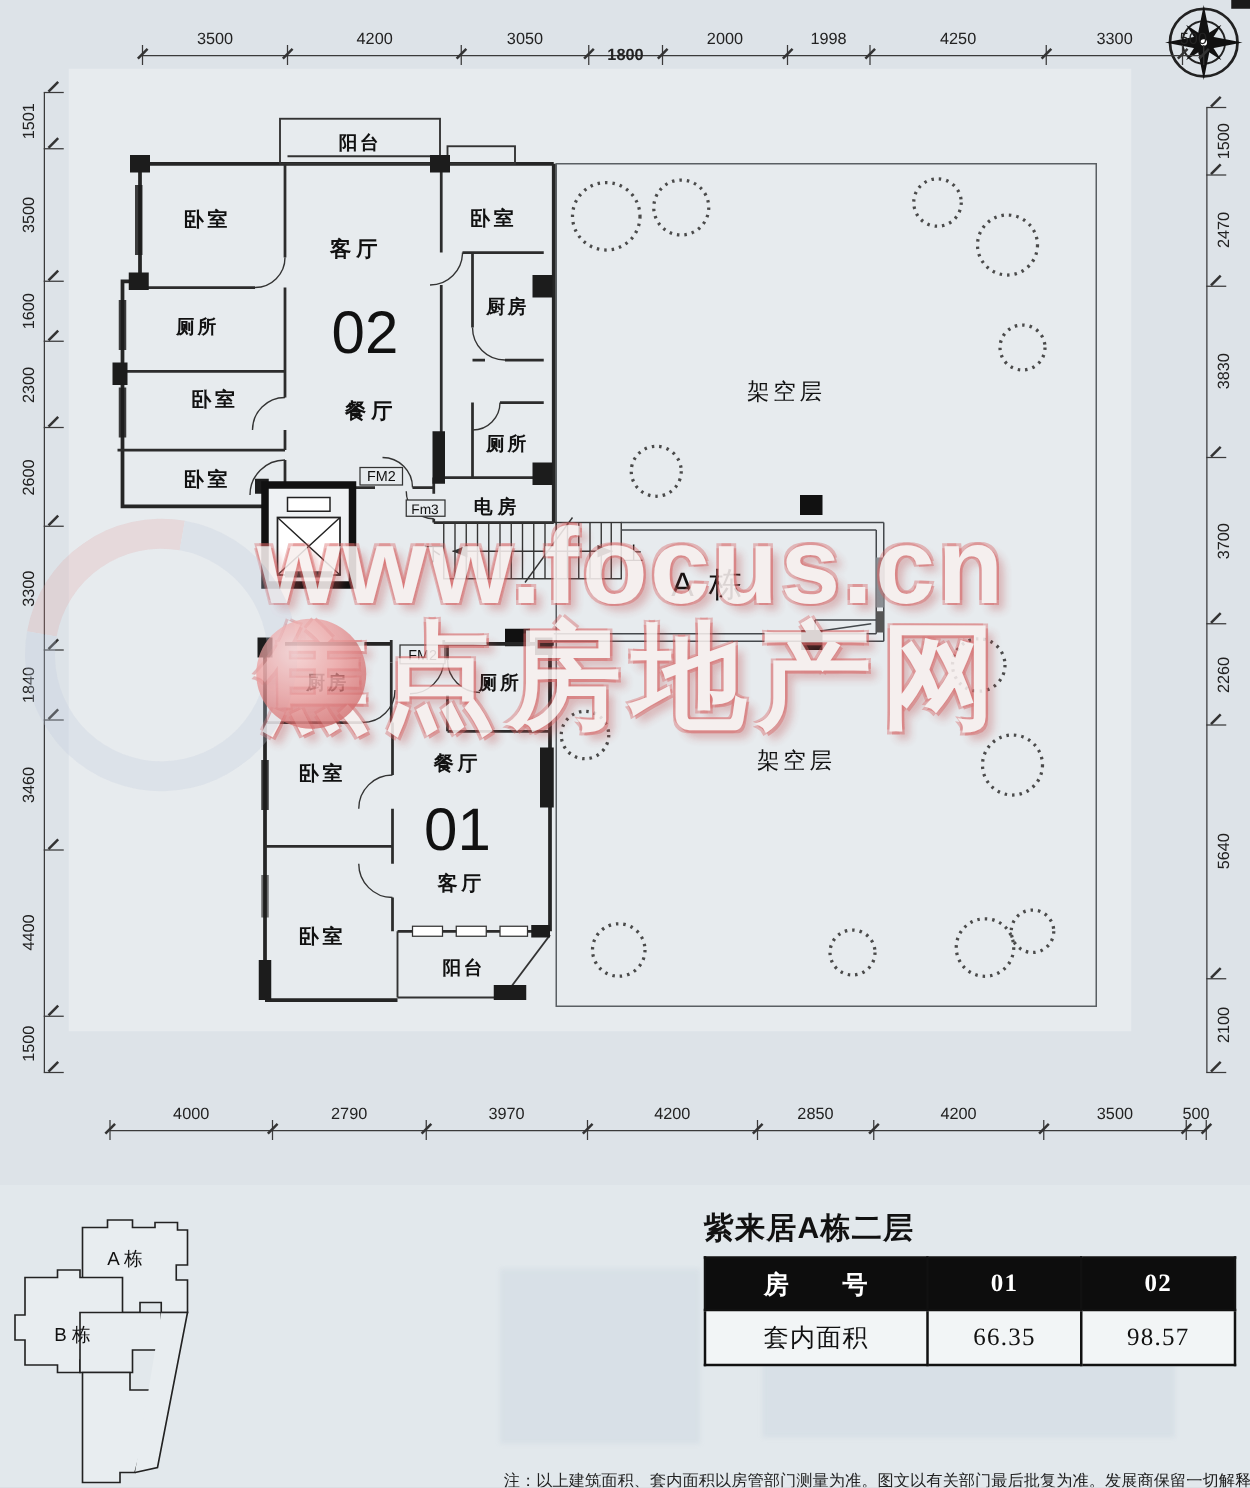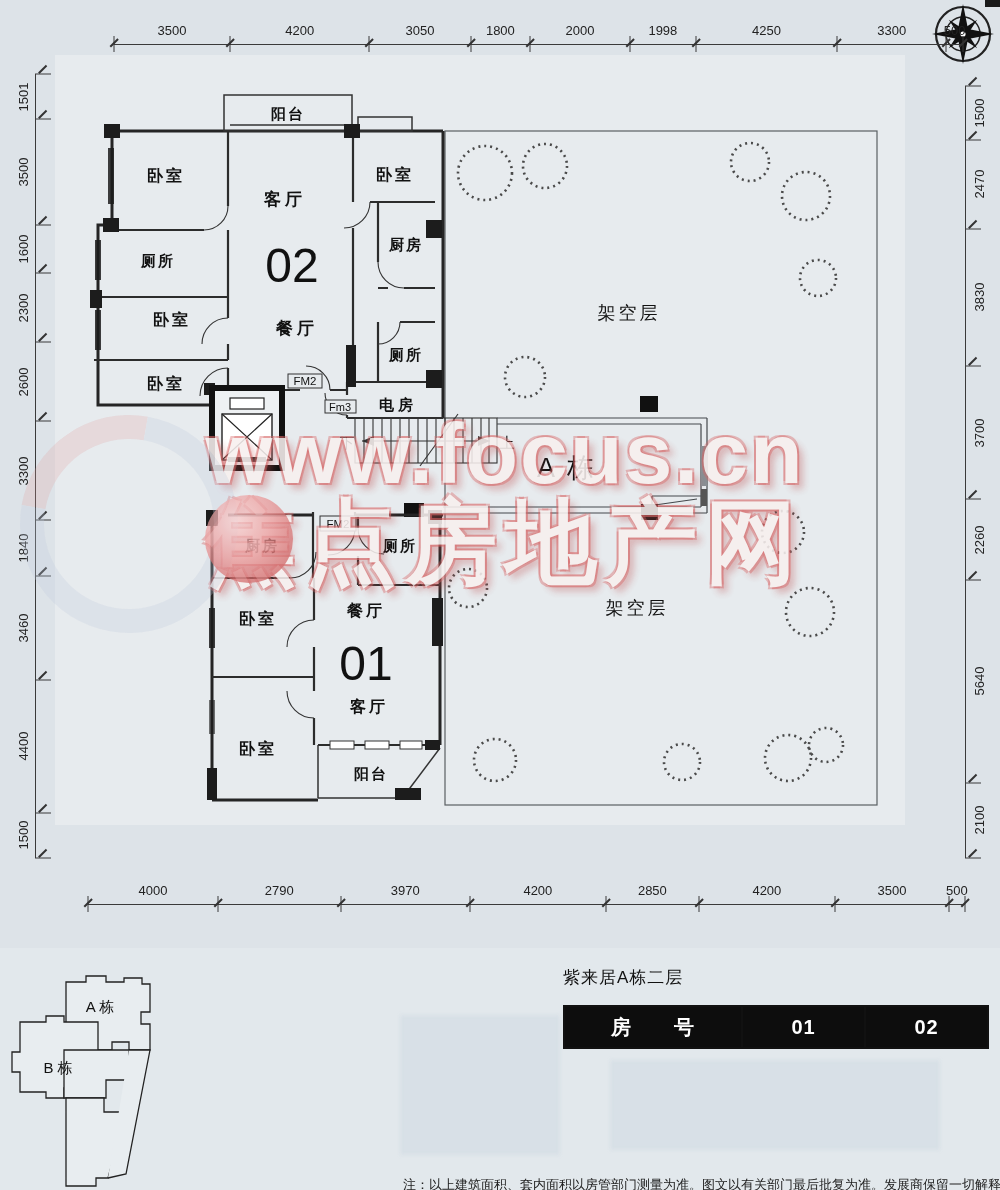--- a/index.html
+++ b/index.html
@@ -264,7 +264,7 @@
       <div class="tick" style="left: 41.9922%;"></div>
       <div class="dlabel" style="left: 36.0352%; top: 1px;">3050</div>
       <div class="tick" style="left: 49.0234%;"></div>
-      <div class="dlabel" style="left: 45.5078%; top: 1px;">1800</div>
+      <div class="dlabel" style="left: 45.5078%; top: 14px; font-weight: bold;">1800</div>
       <div class="tick" style="left: 60.7422%;"></div>
       <div class="dlabel" style="left: 54.8828%; top: 1px;">2000</div>
       <div class="tick" style="left: 68.5547%;"></div>

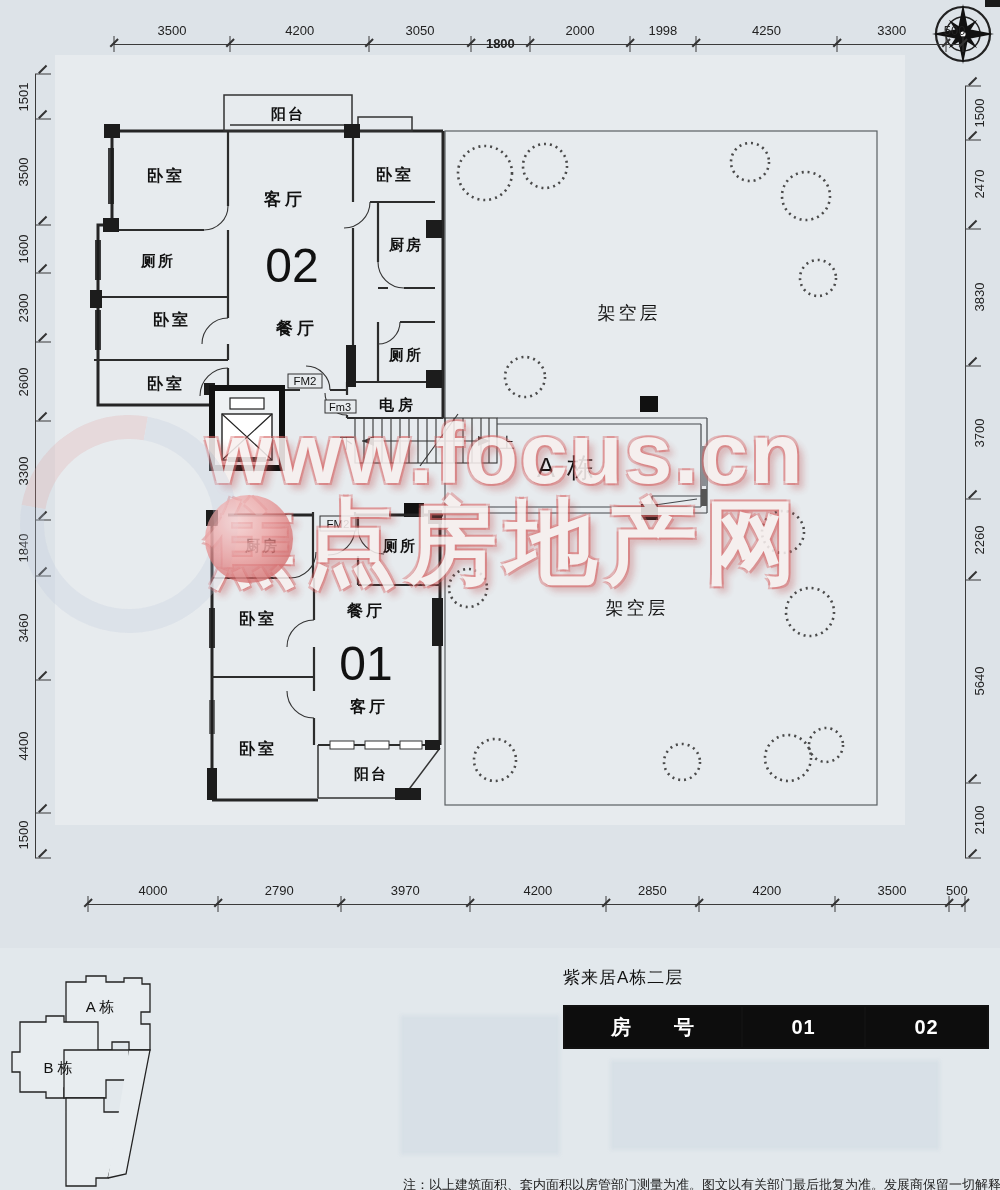--- a/index.html
+++ b/index.html
@@ -37,7 +37,7 @@
   .wm-ball{position:absolute;left:150px;top:75px;width:88px;height:88px;border-radius:50%;opacity:.8;
            background:radial-gradient(circle at 35% 30%,#f7cdcd,#ea9595 42%,#d05e5e 78%,#c44a4a);}
   
-  .info-title{position:absolute;left:563px;top:966px;font-size:17px;font-weight:normal;letter-spacing:1px;z-index:6;}
+  .info-title{position:absolute;left:563px;top:966px;font-size:24px;font-weight:bold;letter-spacing:1px;z-index:6;}
   table.itable{position:absolute;left:563px;top:1005px;width:424px;border-collapse:collapse;
                background:#f2f5f6;z-index:6;table-layout:fixed;}
   table.itable th,table.itable td{border:2px solid #111;text-align:center;font-size:20px;

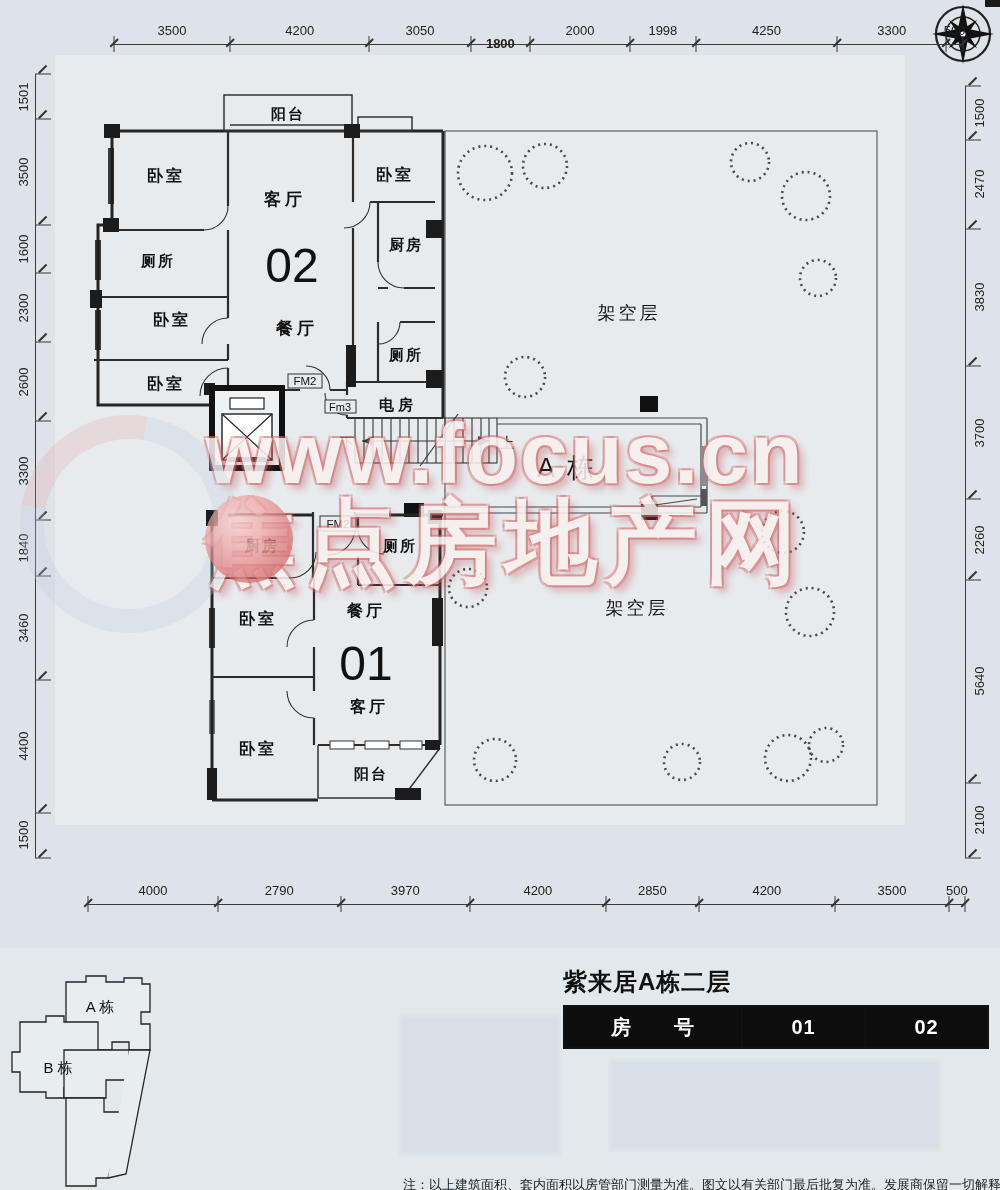--- a/index.html
+++ b/index.html
@@ -39,7 +39,7 @@
   
   .info-title{position:absolute;left:563px;top:966px;font-size:24px;font-weight:bold;letter-spacing:1px;z-index:6;}
   table.itable{position:absolute;left:563px;top:1005px;width:424px;border-collapse:collapse;
-               background:#f2f5f6;z-index:6;table-layout:fixed;}
+               background:#f2f5f6;z-index:6;table-layout:fixed;font-family:Liberation Serif, serif;}
   table.itable th,table.itable td{border:2px solid #111;text-align:center;font-size:20px;
                height:42px;padding:0;font-weight:normal;letter-spacing:1px;}
   table.itable thead th{background:#0d0d0d;color:#fff;font-weight:bold;height:40px;}

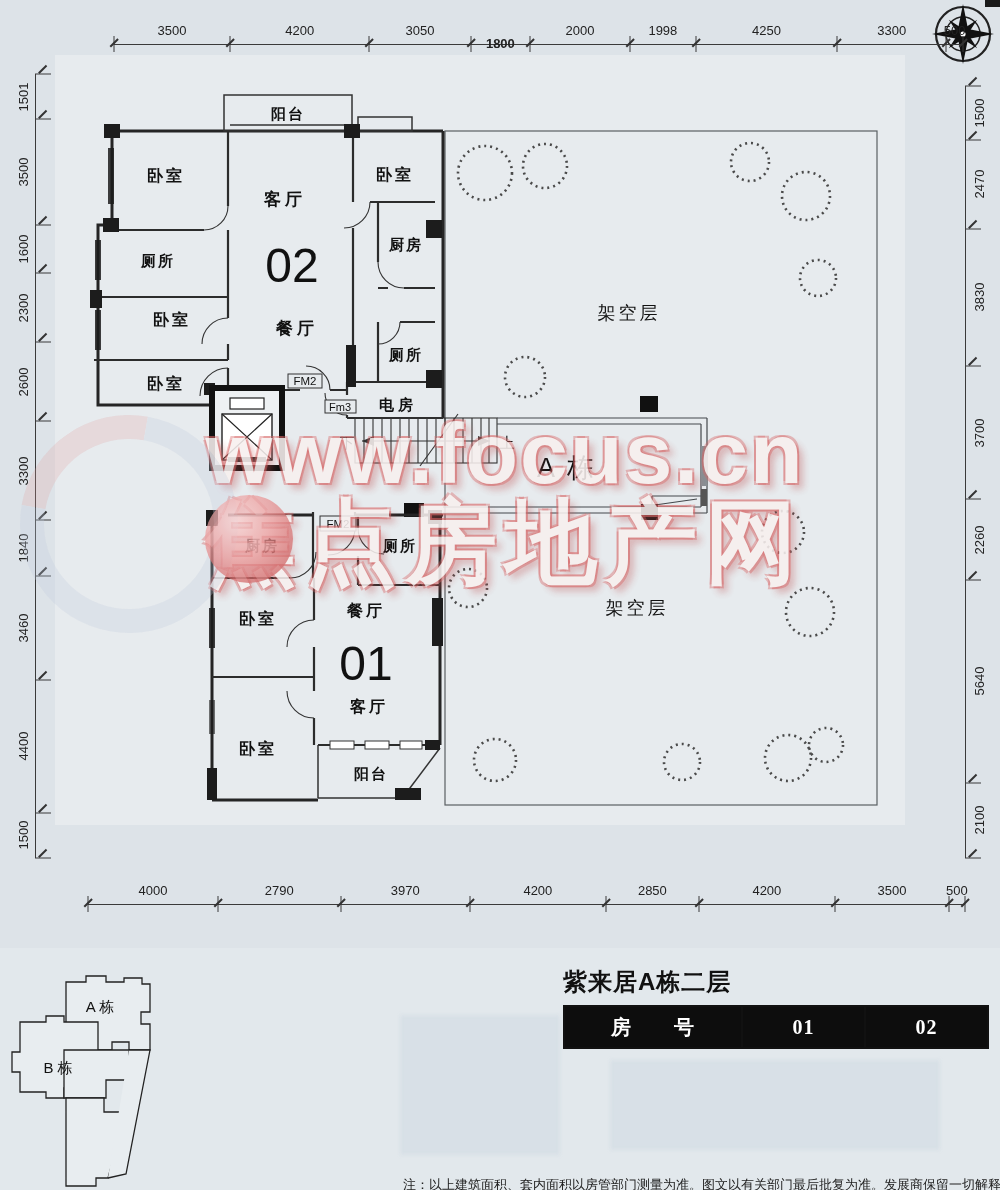--- a/index.html
+++ b/index.html
@@ -379,6 +379,11 @@
       </tr>
     </thead>
     <tbody>
+      <tr>
+        <td>套内面积</td>
+        <td>66.35</td>
+        <td>98.57</td>
+      </tr>
     </tbody>
   </table>
 

